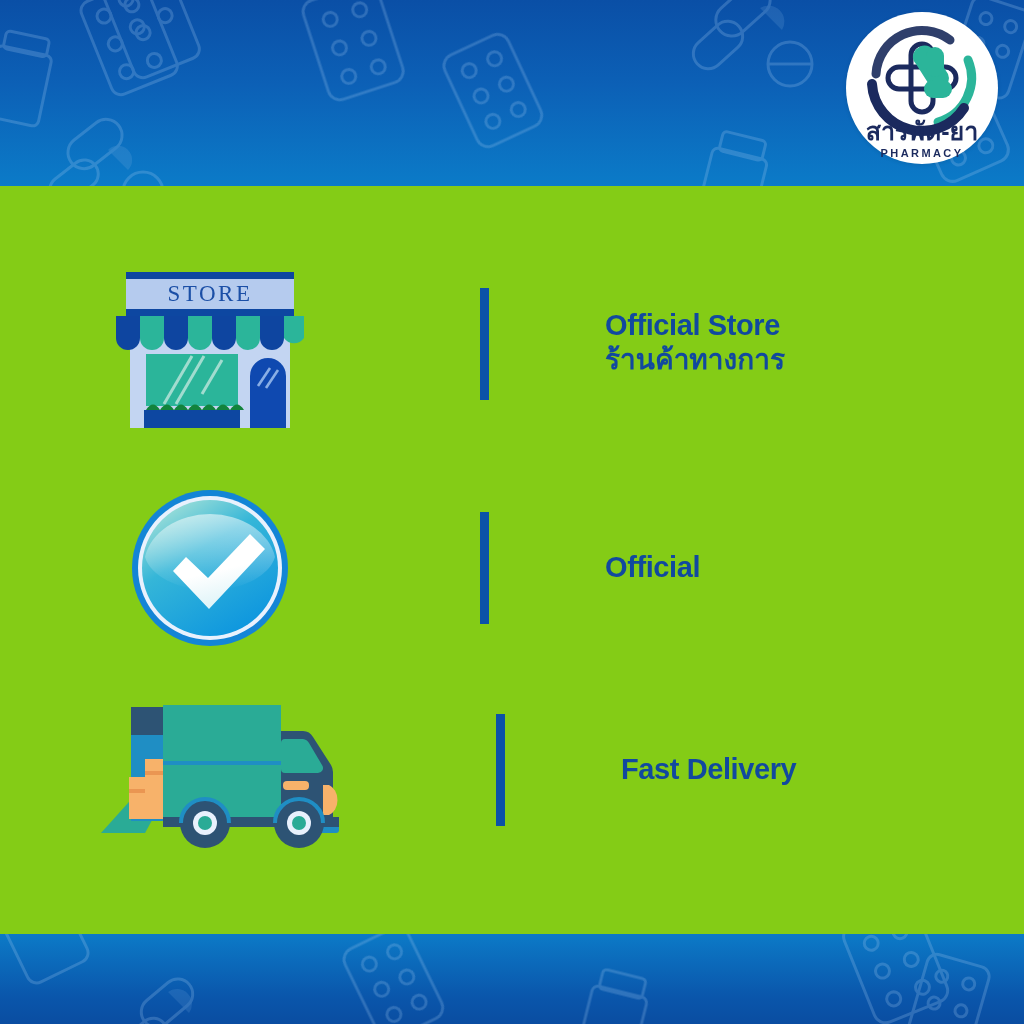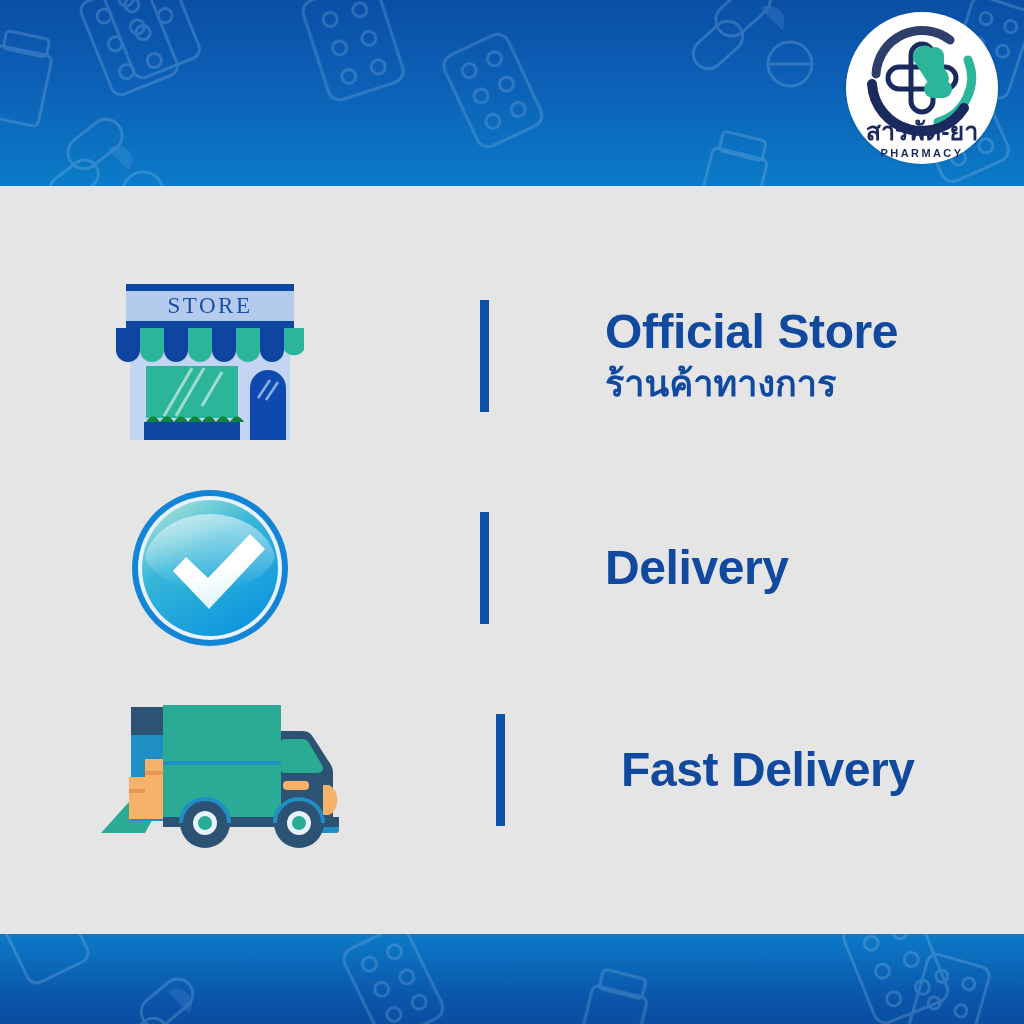--- a/index.html
+++ b/index.html
@@ -12,7 +12,7 @@
     width: 1024px;
     height: 1024px;
     overflow: hidden;
-    background: #e5e5e5;
+    background: #84cc16;
     font-family: "Liberation Sans", "DejaVu Sans", sans-serif;
   }
 

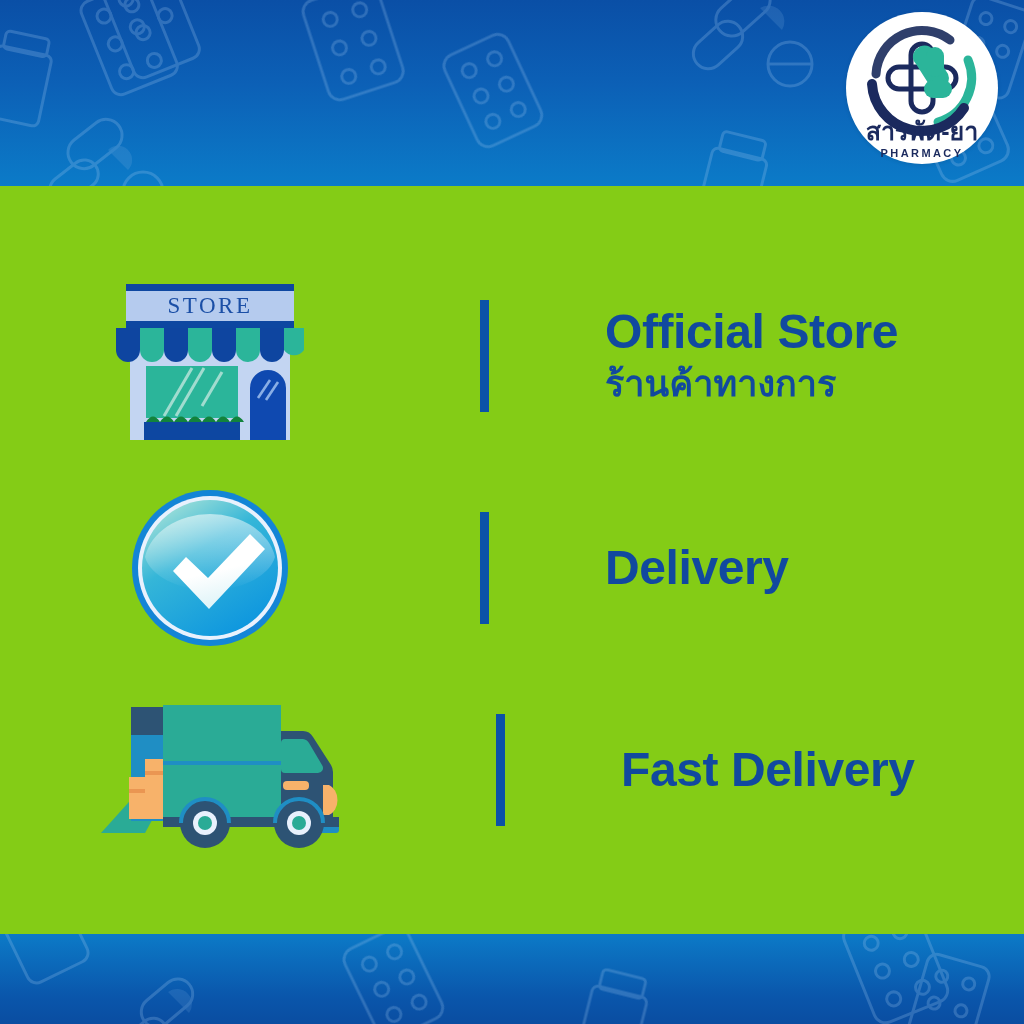--- a/index.html
+++ b/index.html
@@ -61,7 +61,7 @@
     display: flex;
     align-items: center;
   }
-  #row-0 { top: 256px; }
+  #row-0 { top: 244px; }
   #row-1 { top: 468px; }
   #row-2 { top: 670px; margin-left: 16px; }
 

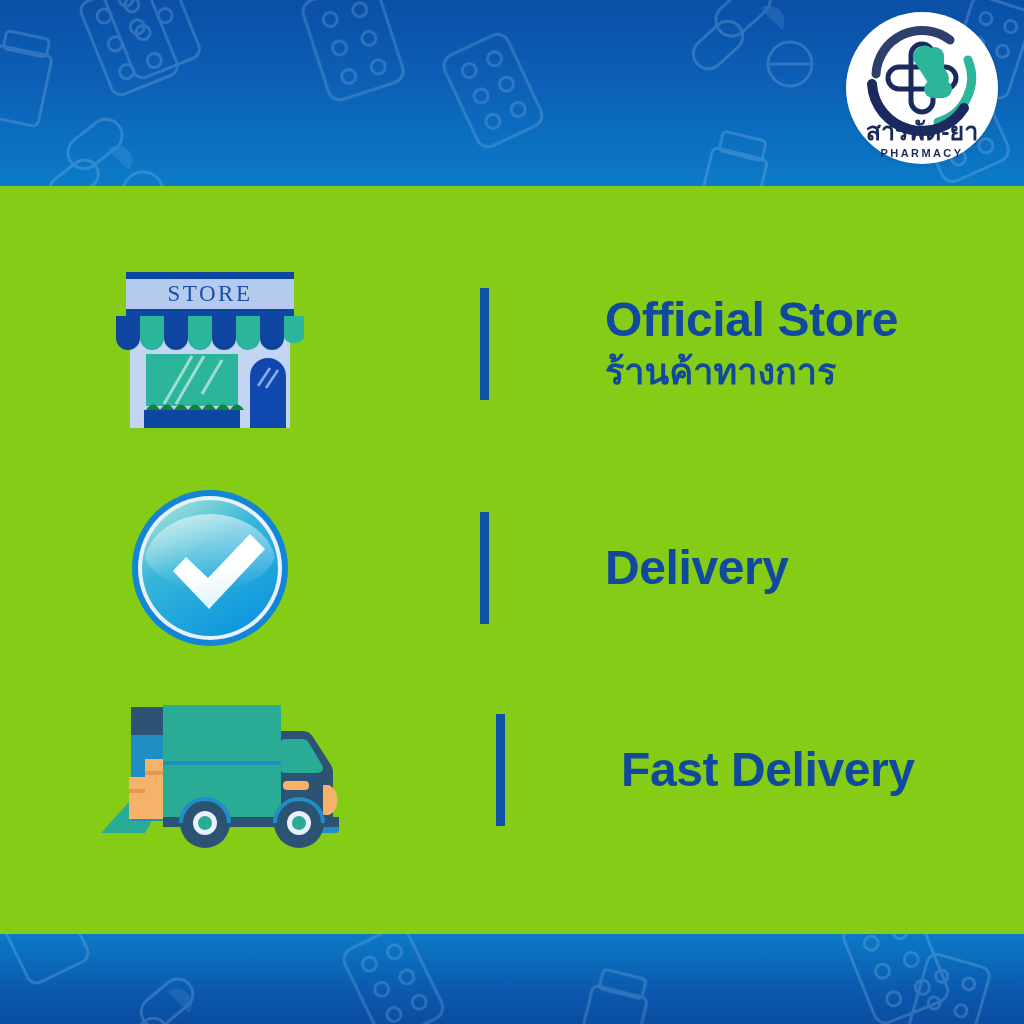--- a/index.html
+++ b/index.html
@@ -88,7 +88,7 @@
     justify-content: center;
   }
   .title-en {
-    font-size: 48px;
+    font-size: 29px;
     font-weight: bold;
     color: #11499f;
     letter-spacing: -0.4px;

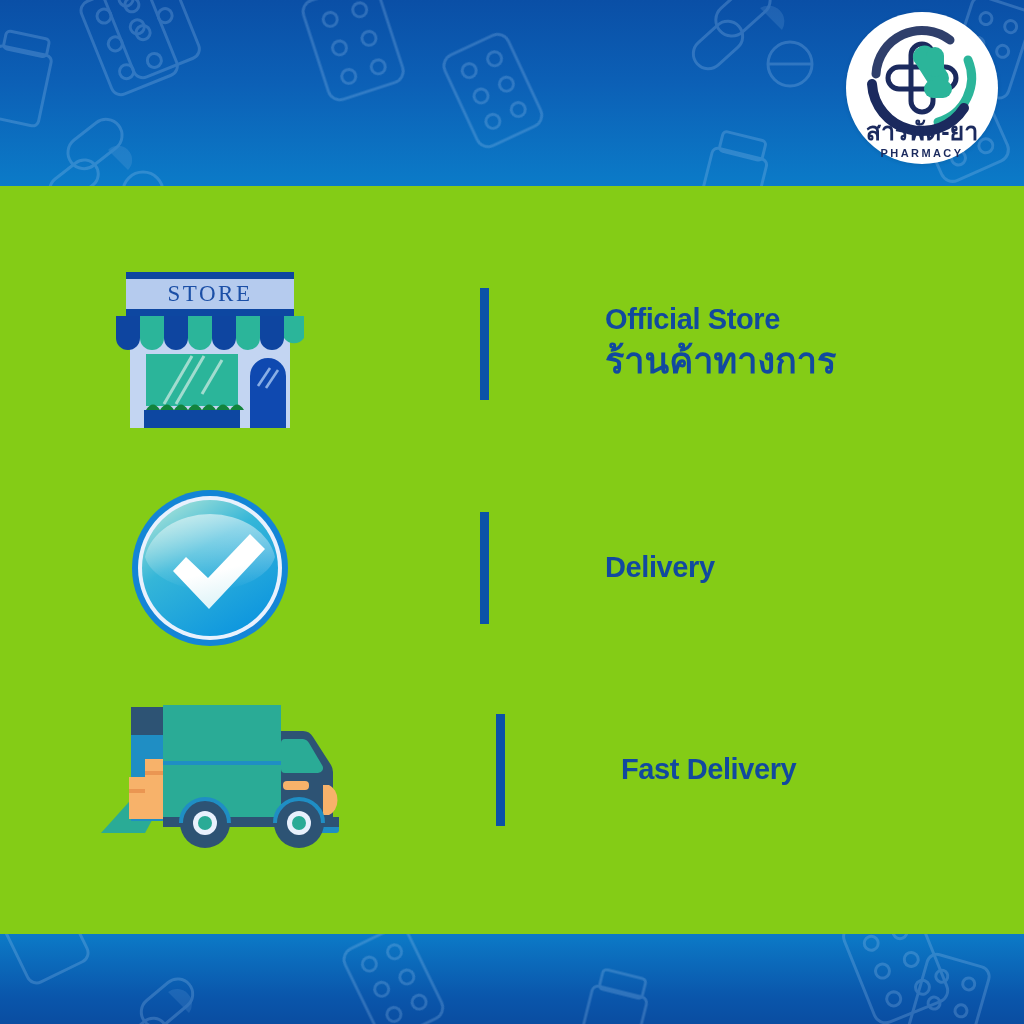--- a/index.html
+++ b/index.html
@@ -96,12 +96,13 @@
     white-space: nowrap;
   }
   .title-th {
-    font-size: 36px;
+    font-size: 28px;
     font-weight: bold;
     color: #11499f;
     line-height: 1.28;
     white-space: nowrap;
     margin-top: 2px;
+    font-family: Liberation Mono, monospace;
   }
 </style>
 </head>

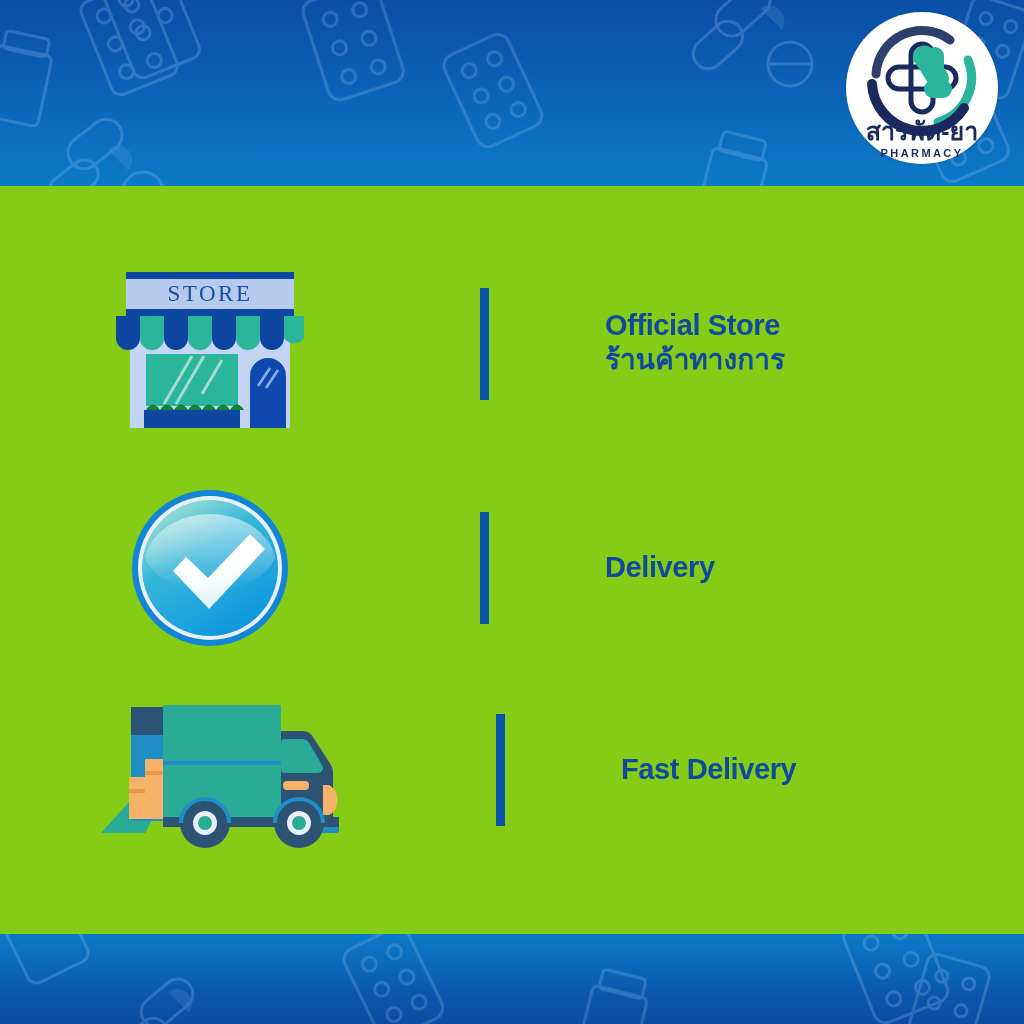--- a/index.html
+++ b/index.html
@@ -296,7 +296,7 @@
     </div>
     <div class="divider"></div>
     <div class="text-cell">
-      <div class="title-en">Delivery</div>
+      <div class="title-en">Official</div>
     </div>
   </div>
 

